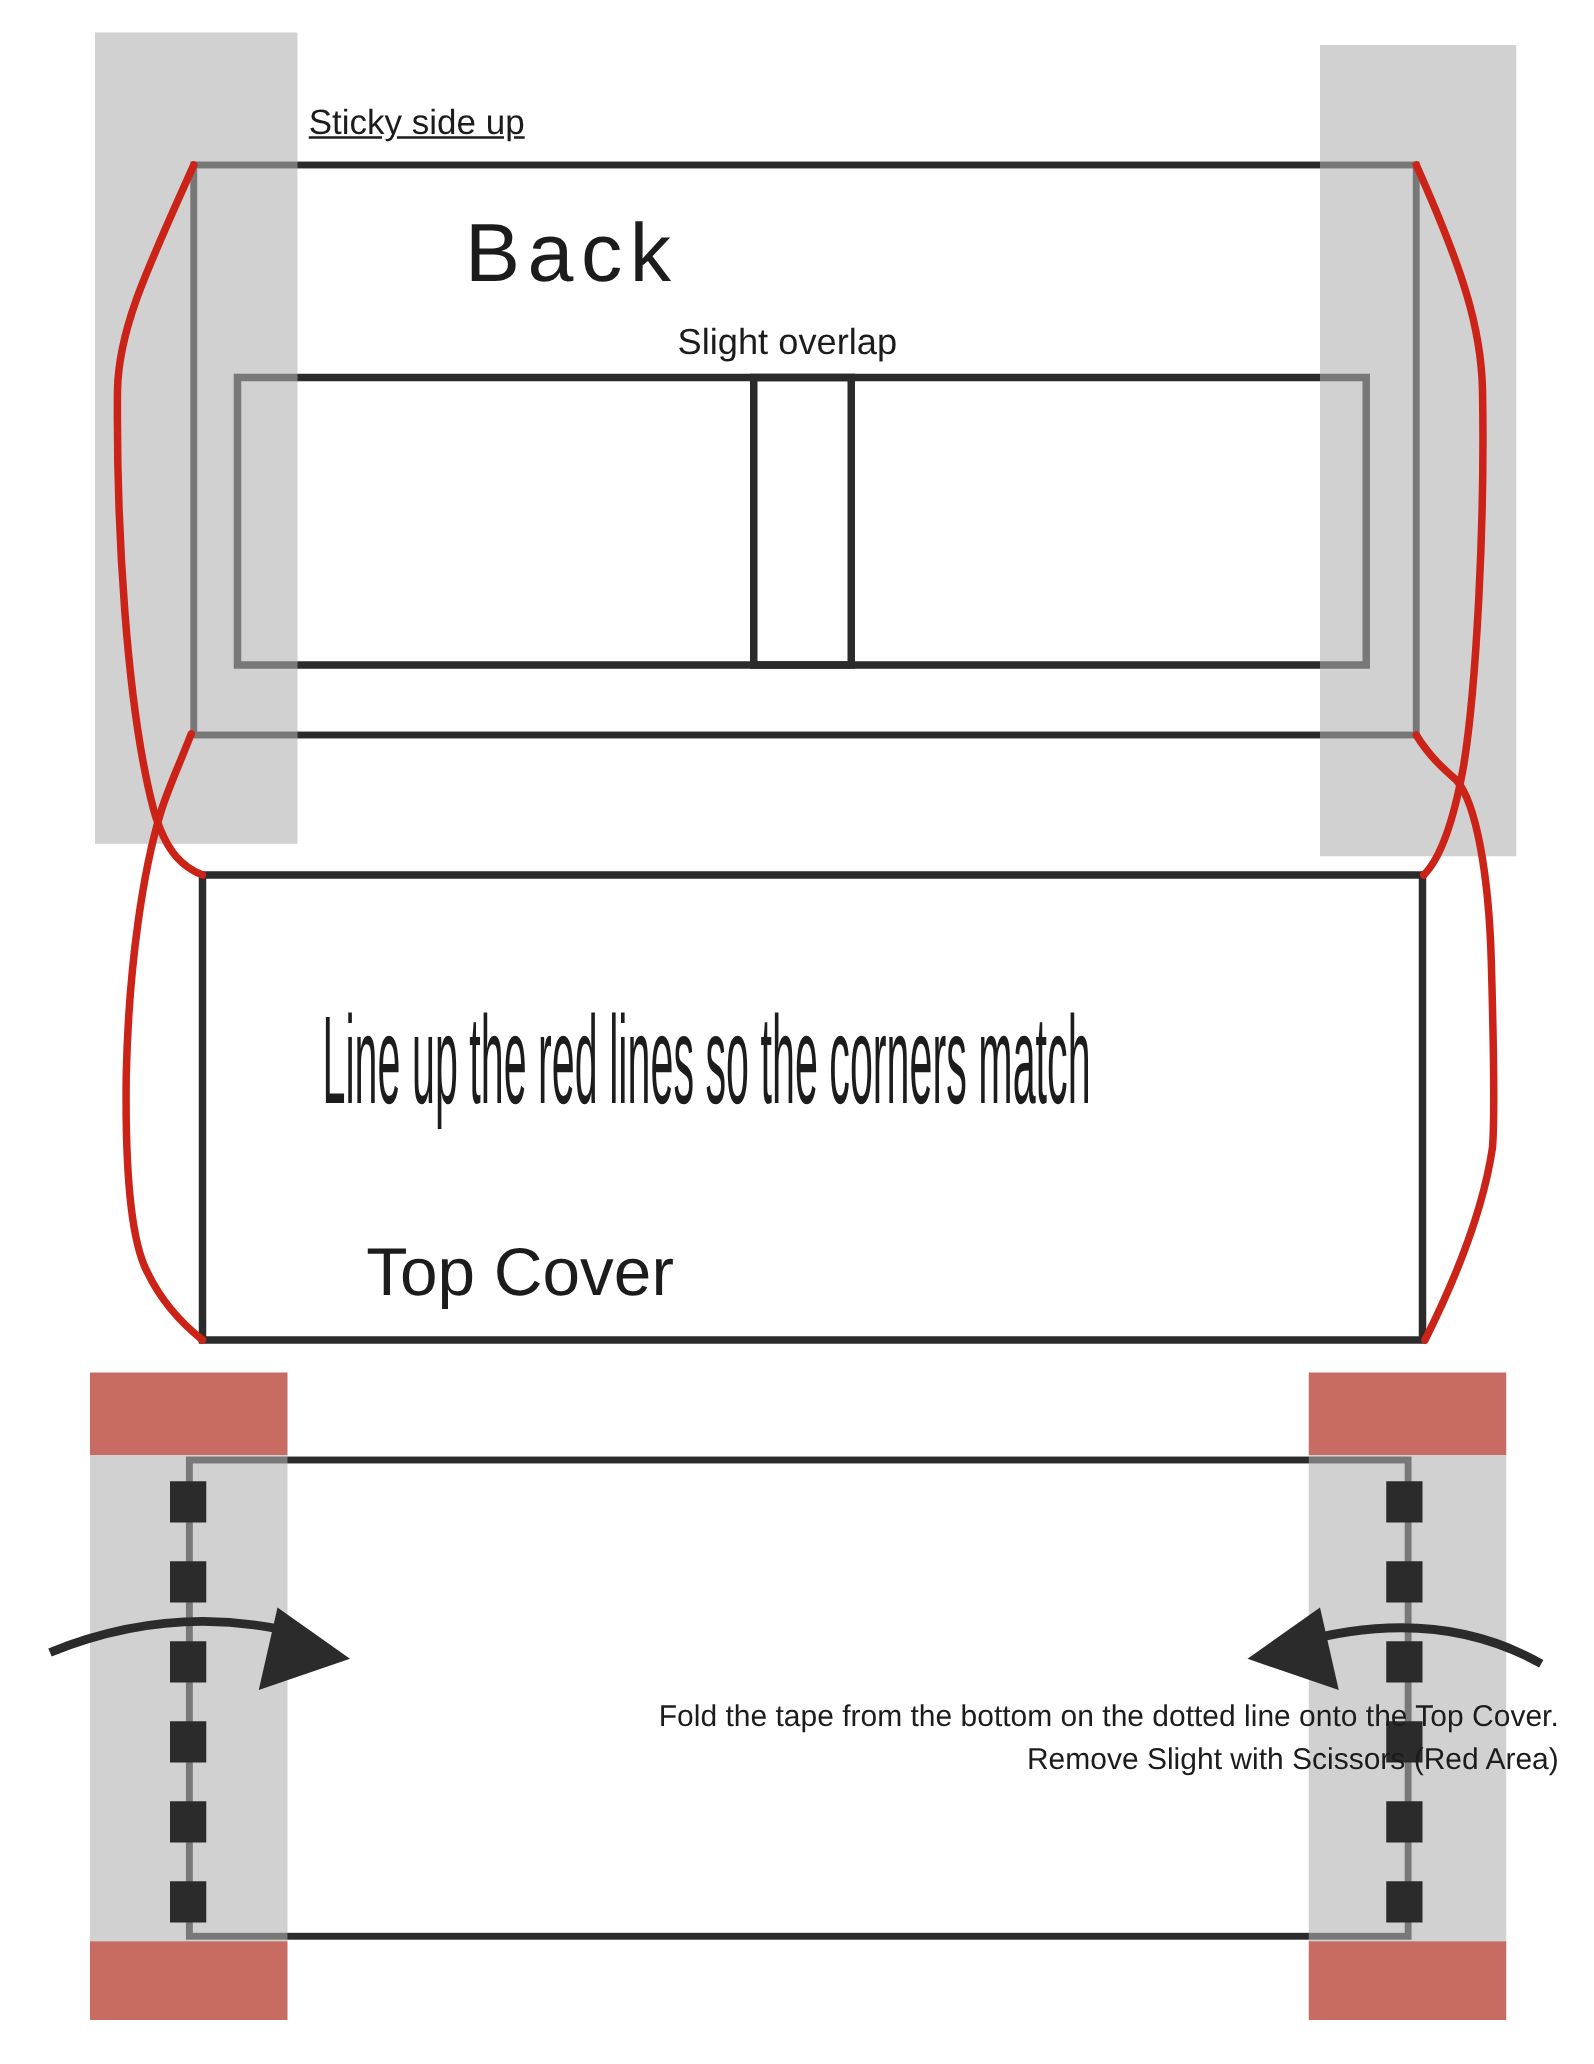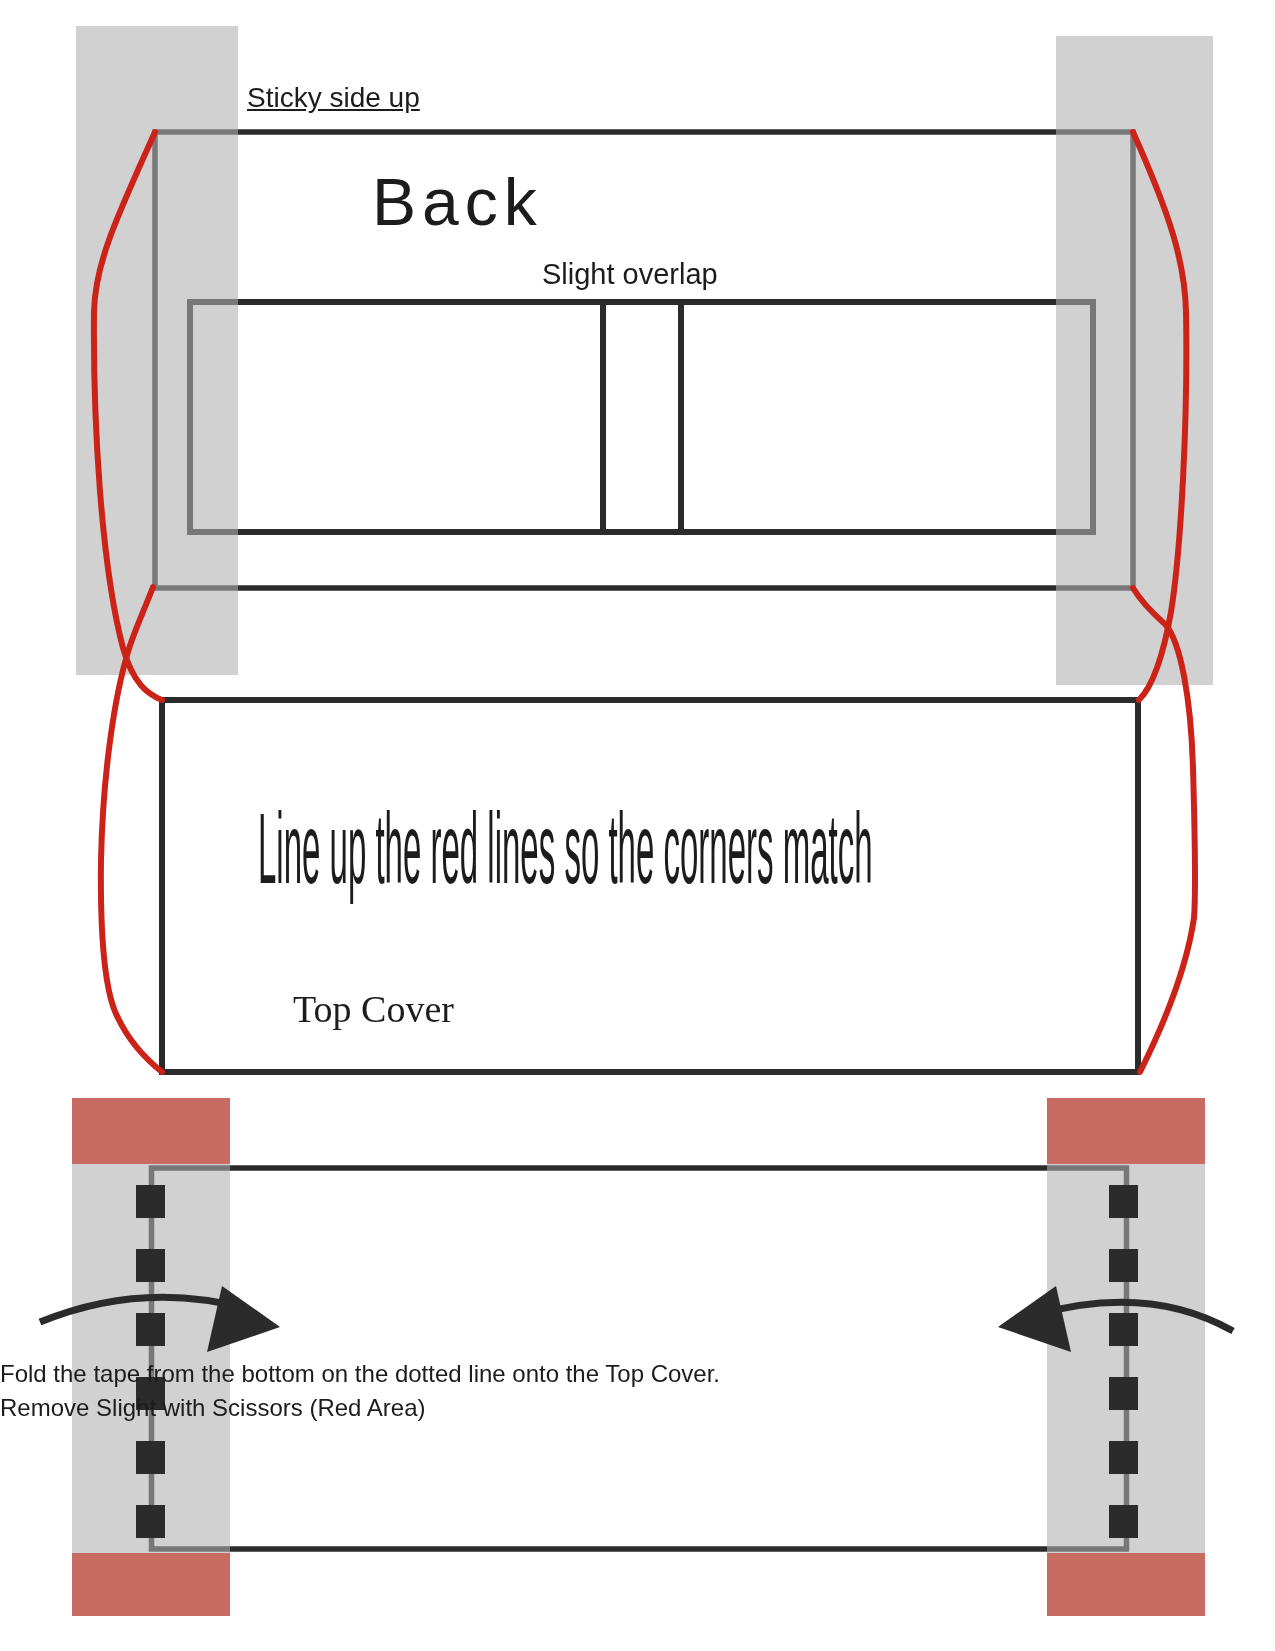--- a/index.html
+++ b/index.html
@@ -37,7 +37,7 @@
     left:258px;top:798px;font-size:100px;line-height:100px;
     transform:scaleX(0.33);transform-origin:0 0;
   }
-  .topcover-label{left:293px;top:990px;font-size:38px;font-family:Liberation Serif, serif;}
+  .topcover-label{left:293px;top:990px;font-size:54px;}
   .caption{
     position:absolute;left:0;top:1357px;width:1247px;
     text-align:left;font-size:24px;line-height:34px;

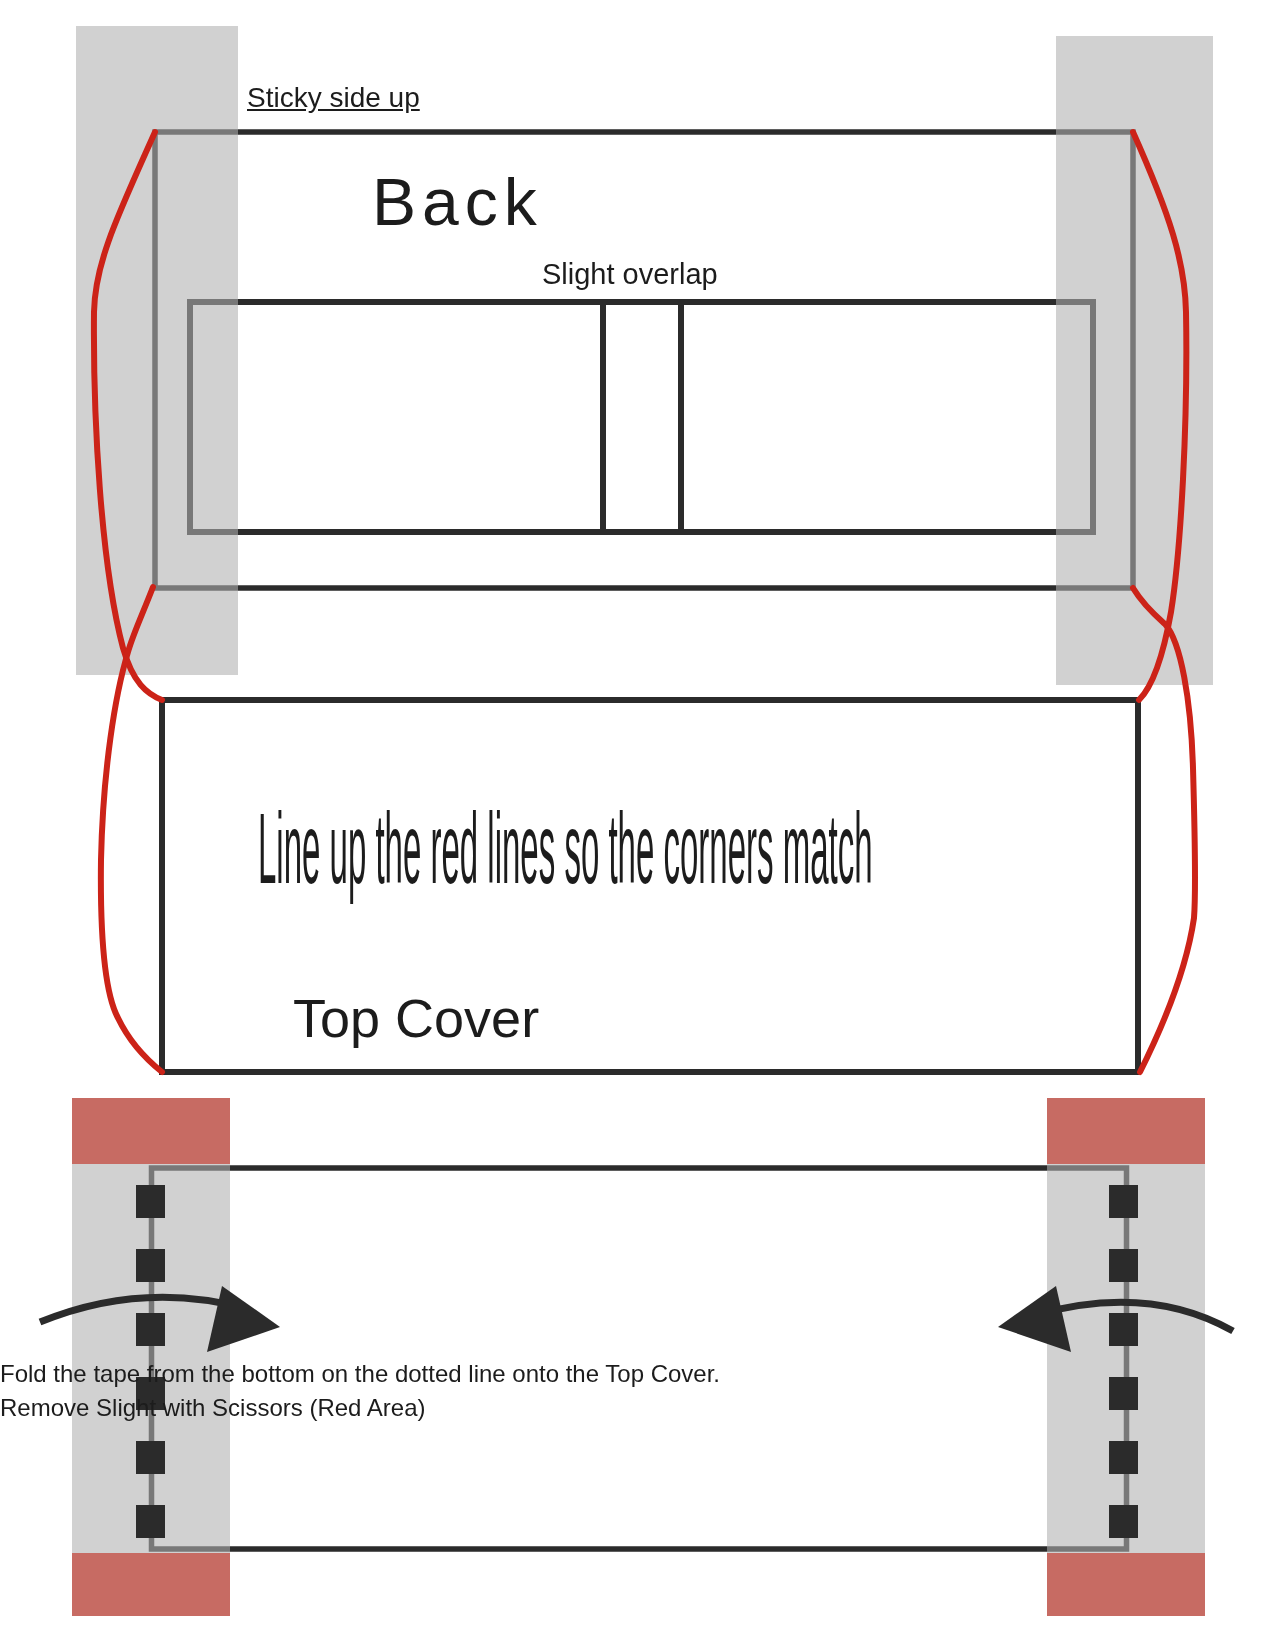--- a/index.html
+++ b/index.html
@@ -40,7 +40,7 @@
   .topcover-label{left:293px;top:990px;font-size:54px;}
   .caption{
     position:absolute;left:0;top:1357px;width:1247px;
-    text-align:left;font-size:24px;line-height:34px;
+    text-align:right;font-size:24px;line-height:34px;
   }
 </style>
 </head>

